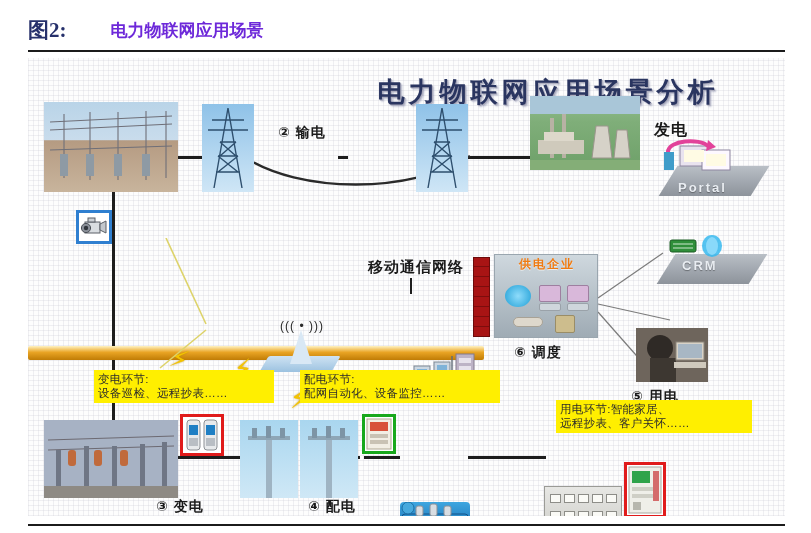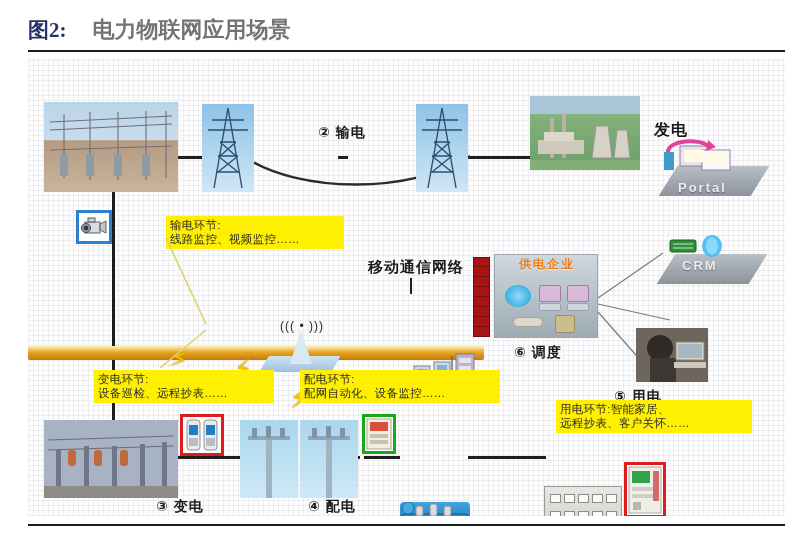--- a/index.html
+++ b/index.html
@@ -22,9 +22,9 @@
     letter-spacing:0px; white-space:nowrap;
   }
   #fig-title{
-    font-size:22px; font-weight:bold; color:#737373;
+    font-size:17px; font-weight:bold; color:#6d28d9;
     font-family:"Liberation Serif","DejaVu Serif",serif;
-    margin-left:26px; white-space:nowrap;
+    margin-left:44px; white-space:nowrap;
   }
   #rule-top{
     position:absolute; left:28px; top:50px; width:757px; height:2px;

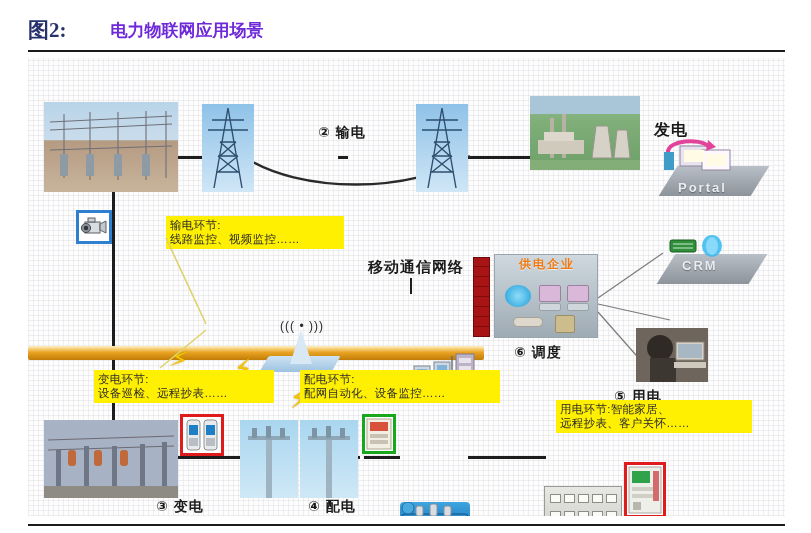--- a/index.html
+++ b/index.html
@@ -181,6 +181,7 @@
 
   <div id="figure">
 
+    <div id="chart-title">电力物联网应用场景分析</div>
 
     <div class="line hline" style="left:148px; top:98px; width:70px;"></div>
     <div class="line hline" style="left:310px; top:98px; width:10px;"></div>

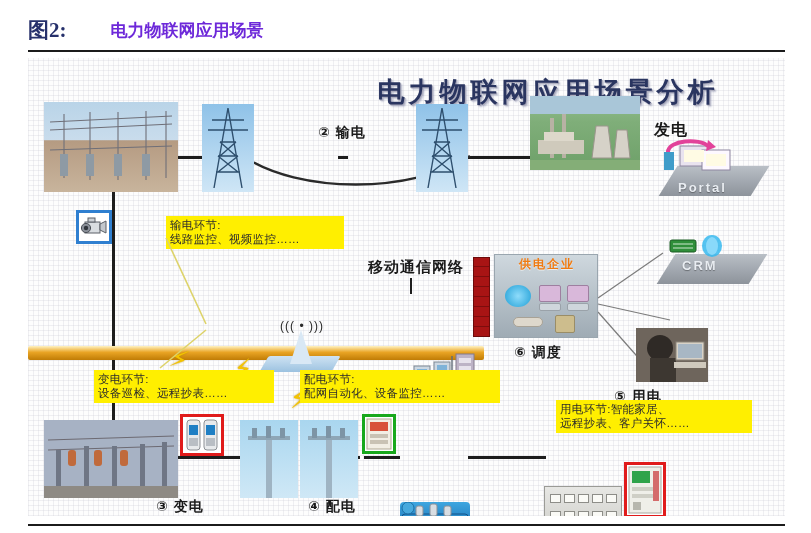--- a/index.html
+++ b/index.html
@@ -251,7 +251,7 @@
       </svg>
     </div>
 
-    <div class="node-label" style="left:250px; top:66px;padding-left:40px;">② 输电</div>
+    <div class="node-label" style="left:250px; top:66px;">② 输电</div>
 
     <div class="icon-frame frame-blue" style="left:48px; top:152px; width:36px; height:34px;">
       <svg width="30" height="28" style="display:block;margin:1px">

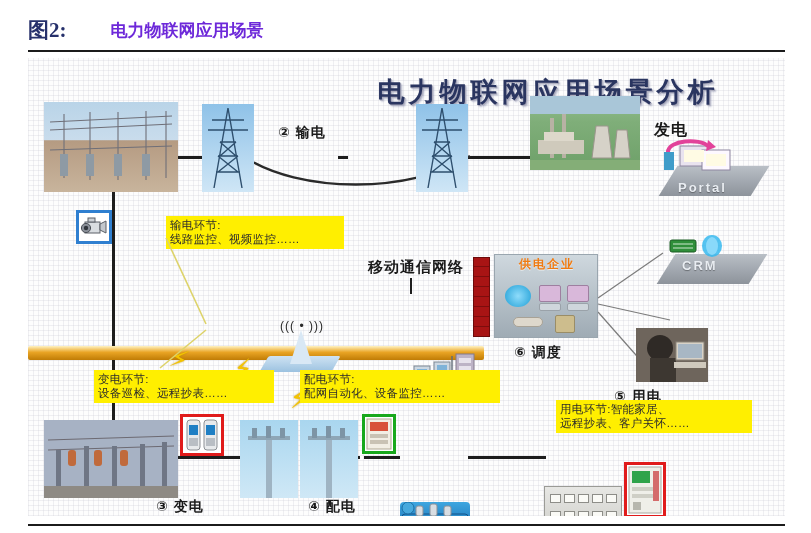--- a/index.html
+++ b/index.html
@@ -359,8 +359,6 @@
     <div class="node-label" style="left:340px; top:200px; font-size:15px; font-weight:bold;">移动通信网络</div>
     <div class="line vline" style="left:382px; top:220px; height:16px; width:2px;"></div>
 
-    <div class="callout" style="left:138px; top:158px; width:178px;">输电环节:
-线路监控、视频监控……</div>
     <div class="callout" style="left:66px; top:312px; width:180px;">变电环节:
 设备巡检、远程抄表……</div>
     <div class="callout" style="left:528px; top:342px; width:196px;">用电环节:智能家居、

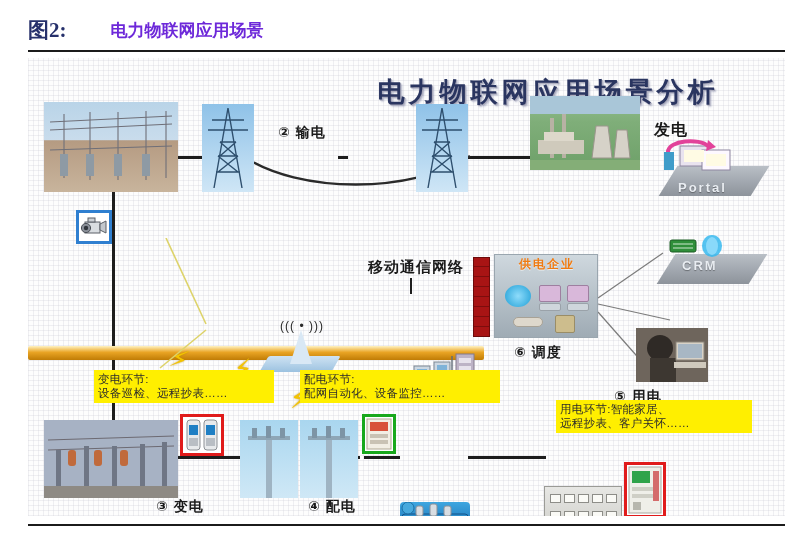--- a/index.html
+++ b/index.html
@@ -318,7 +318,7 @@
         <rect x="38" y="34" width="32" height="6" fill="#cfc9bd"></rect>
       </svg>
     </div>
-    <div class="node-label" style="left:586px; top:330px;text-align:center;">⑤ 用电</div>
+    <div class="node-label" style="left:603px; top:330px;text-align:center;">⑤ 用电</div>
 
     <div id="enterprise">
       <div class="ent-screen" style="left:10px;  top:30px; background:radial-gradient(circle,#8fdcfb,#1f9fd6);border-radius:50%;width:26px;height:22px;"></div>

